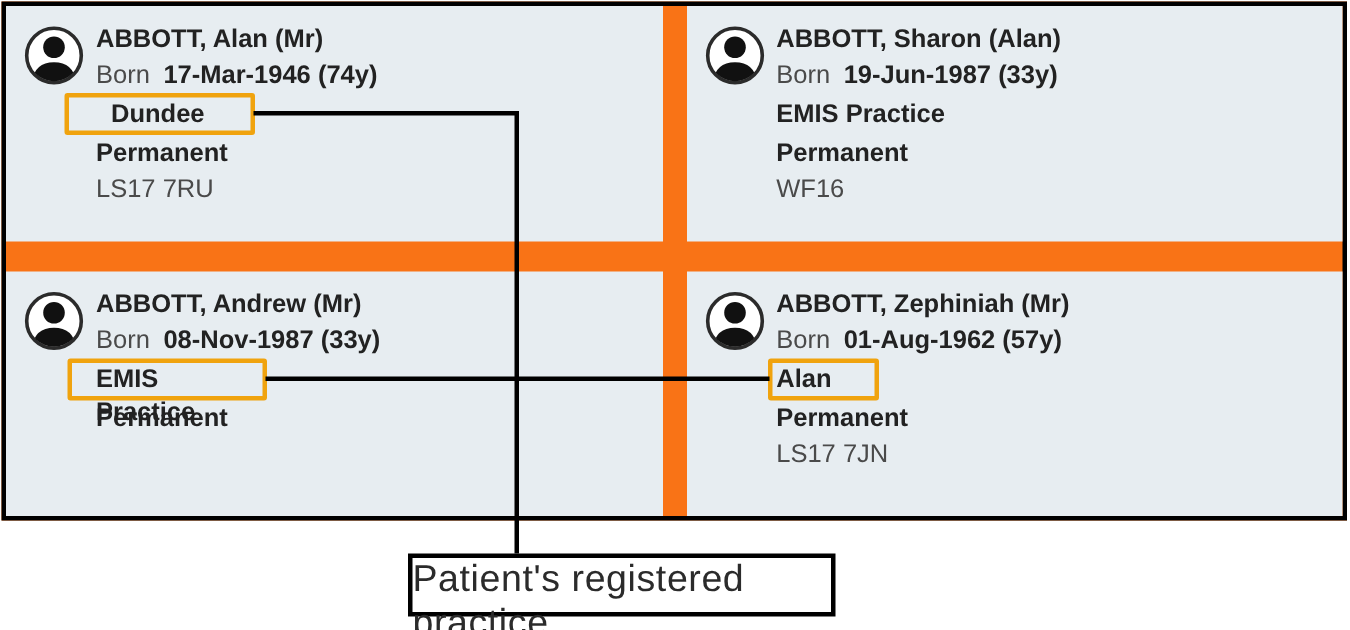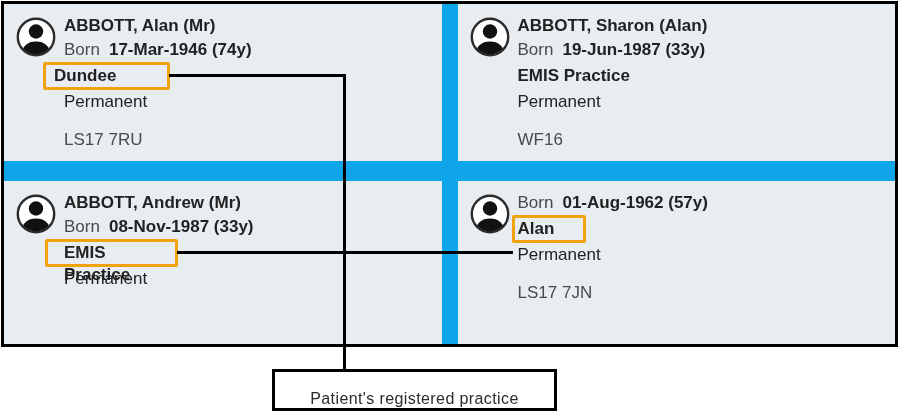--- a/index.html
+++ b/index.html
@@ -20,7 +20,7 @@
     grid-template-columns: 1fr 1fr;
     grid-template-rows: 157px 163px;
     gap: 20px 16px;
-    background: #0ea5e9;
+    background: #f97316;
   }
   .card {
     background: var(--card_bg, #e7edf1);

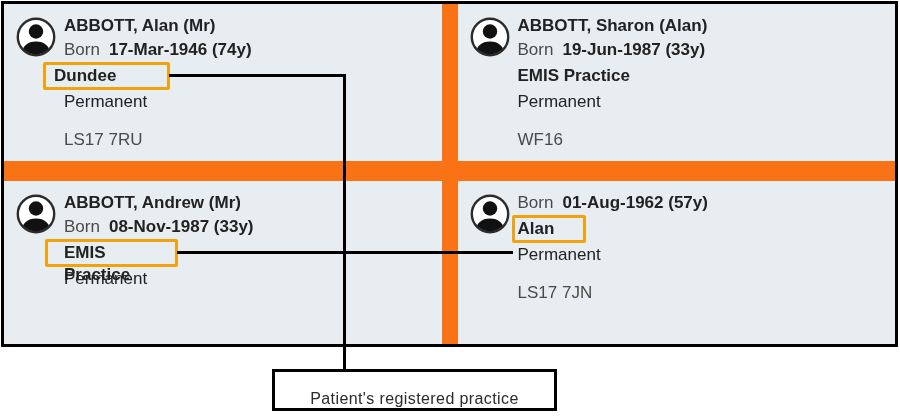--- a/index.html
+++ b/index.html
@@ -50,7 +50,7 @@
     border-radius: 2px;
     background: transparent;
   }
-  .hl-dundee { margin-left: -21px; width: 127px; padding-left: 8px; }
+  .hl-dundee { margin-left: -21px; width: 127px; padding-left: 28px; }
   .hl-emis   { margin-left: -19px; width: 133px; padding-left: 16px; }
   .hl-leeds  { margin-left: -6px;  width: 74px;  padding-left: 3px;  }
   .regtype { font-weight: normal; color: #222222; }

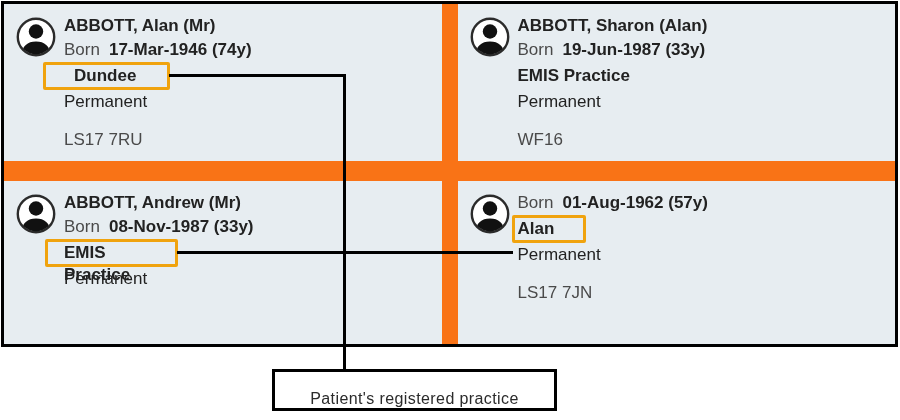--- a/index.html
+++ b/index.html
@@ -53,7 +53,7 @@
   .hl-dundee { margin-left: -21px; width: 127px; padding-left: 28px; }
   .hl-emis   { margin-left: -19px; width: 133px; padding-left: 16px; }
   .hl-leeds  { margin-left: -6px;  width: 74px;  padding-left: 3px;  }
-  .regtype { font-weight: normal; color: #222222; }
+  .regtype { font-weight: bold; color: #222222; }
   .postcode { color: #4a4a4a; margin-top: 14px; }
   
   .line {

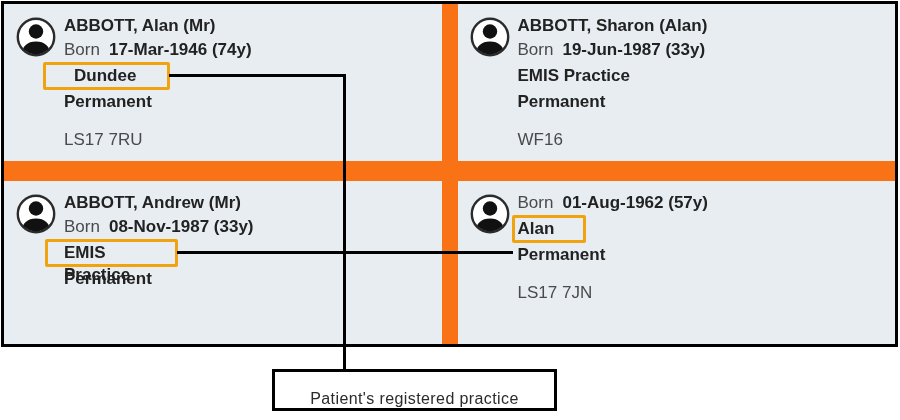--- a/index.html
+++ b/index.html
@@ -54,7 +54,7 @@
   .hl-emis   { margin-left: -19px; width: 133px; padding-left: 16px; }
   .hl-leeds  { margin-left: -6px;  width: 74px;  padding-left: 3px;  }
   .regtype { font-weight: bold; color: #222222; }
-  .postcode { color: #4a4a4a; margin-top: 14px; }
+  .postcode { color: #4a4a4a; }
   
   .line {
     position: absolute;

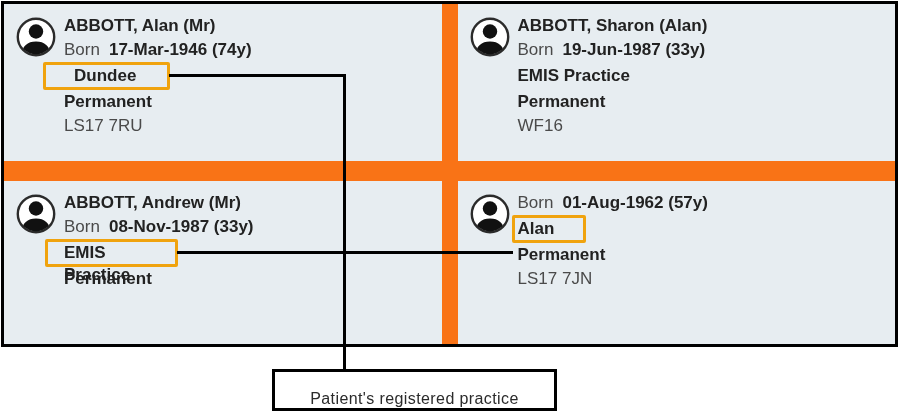--- a/index.html
+++ b/index.html
@@ -162,6 +162,7 @@
         </g>
       </svg>
       <div class="info">
+        <div class="row name">ABBOTT, Zephiniah (Mr)</div>
         <div class="row"><span class="born-label">Born</span><span class="born-value">01-Aug-1962 (57y)</span></div>
         <div class="practice-row"><span class="practice hl hl-leeds">Alan</span></div>
         <div class="row regtype">Permanent</div>

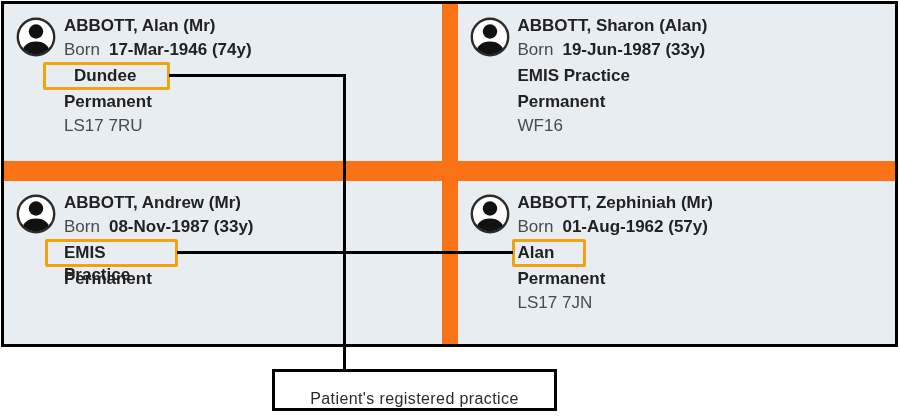--- a/index.html
+++ b/index.html
@@ -71,8 +71,8 @@
     width: 285px; height: 42px;
     border: 3px solid #000;
     background: #ffffff;
-    display: flex; align-items: flex-end; justify-content: center;
-    font-size: 16px; letter-spacing: 0.4px;
+    display: flex; align-items: flex-start; justify-content: center;
+    font-size: 25px; letter-spacing: 0.4px;
     color: #2b2b2b;
     z-index: 6;
   }

